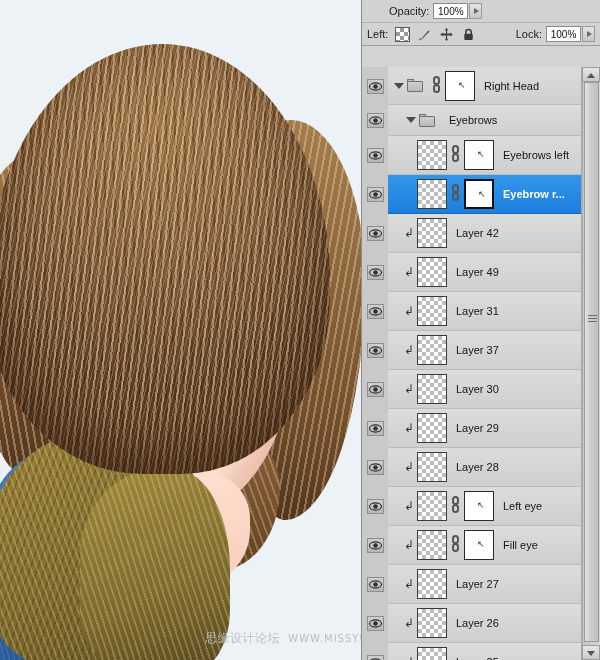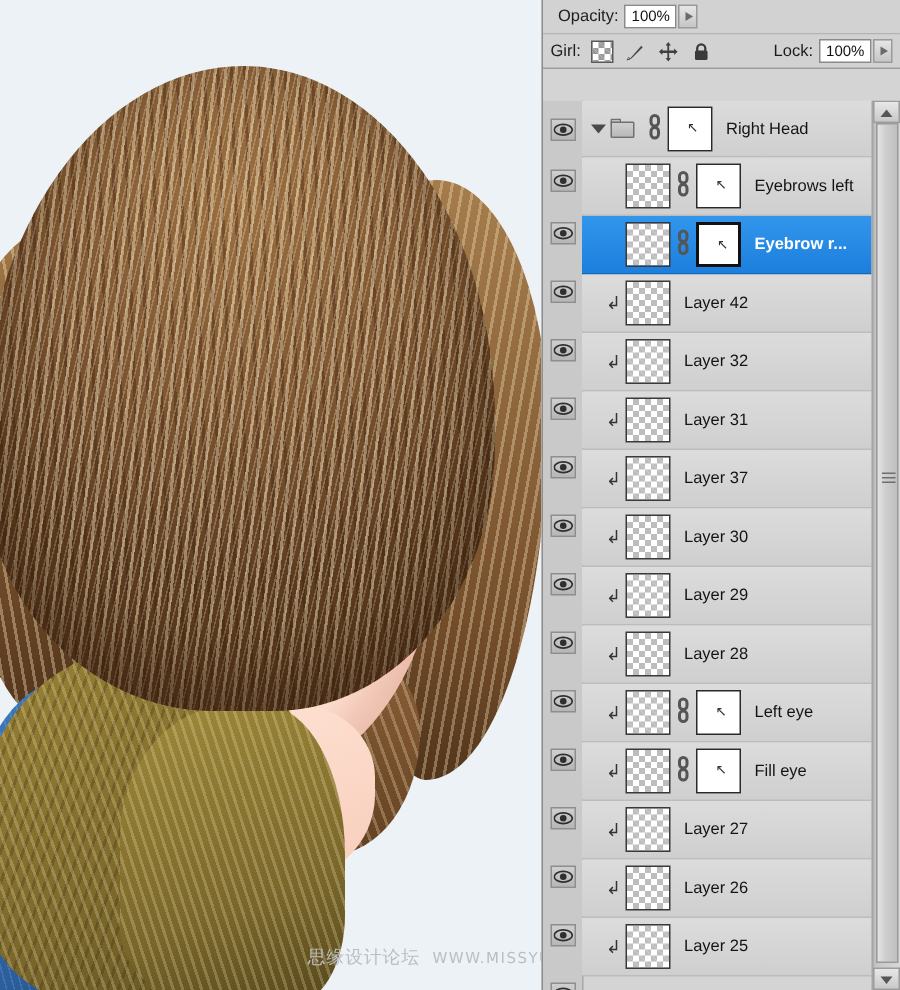--- a/index.html
+++ b/index.html
@@ -227,7 +227,7 @@
     border-left:4px solid transparent;border-right:4px solid transparent;
     border-top:5px solid #333;
   }
-  .fieldlabel{font-size:11px;color:#1d1d1d;margin-left:5px;}
+  .fieldlabel{font-size:11px;color:#1d1d1d;margin-left:22px;}
   .numbox{
     width:35px;height:16px;background:#fff;border:1px solid #8a8a8a;
     font-size:10px;color:#111;text-align:center;line-height:16px;

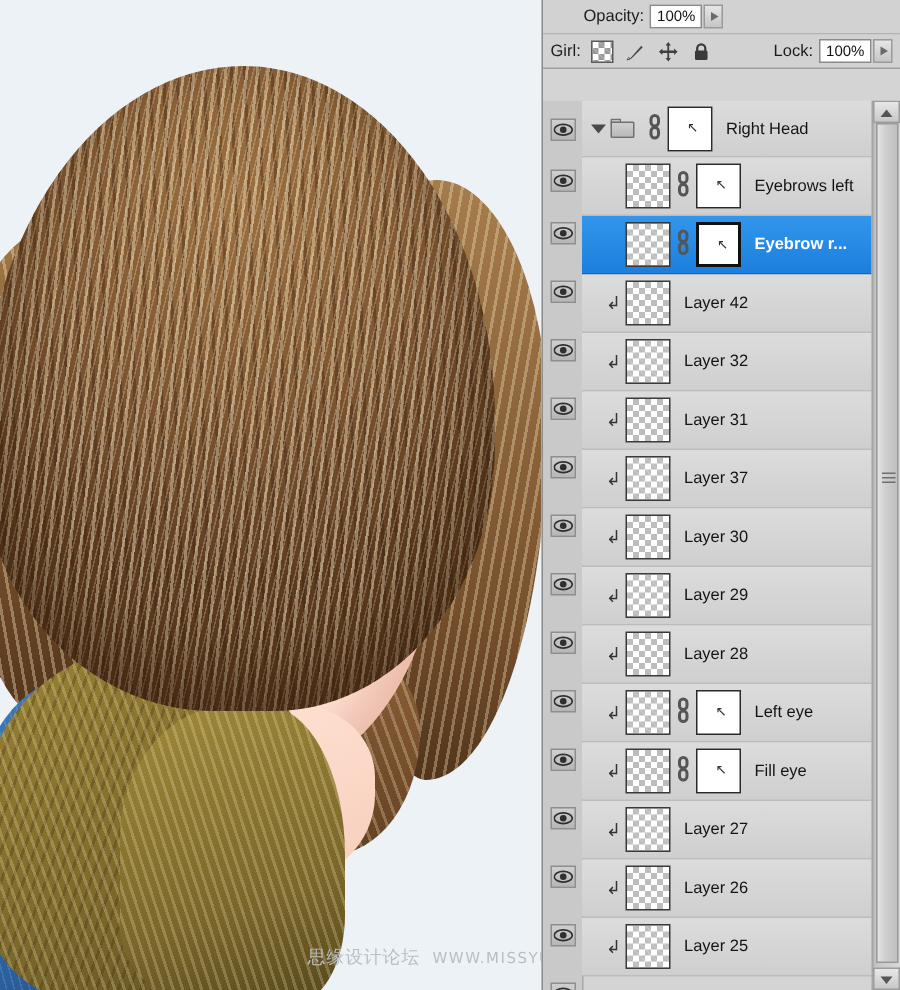--- a/index.html
+++ b/index.html
@@ -438,7 +438,7 @@
     </div>
 
     <div id="lockrow">
-      <span class="locklabel">Girl:</span>
+      <span class="locklabel">Left:</span>
 
       <span class="lockicon" id="lock-transparent"></span>
 

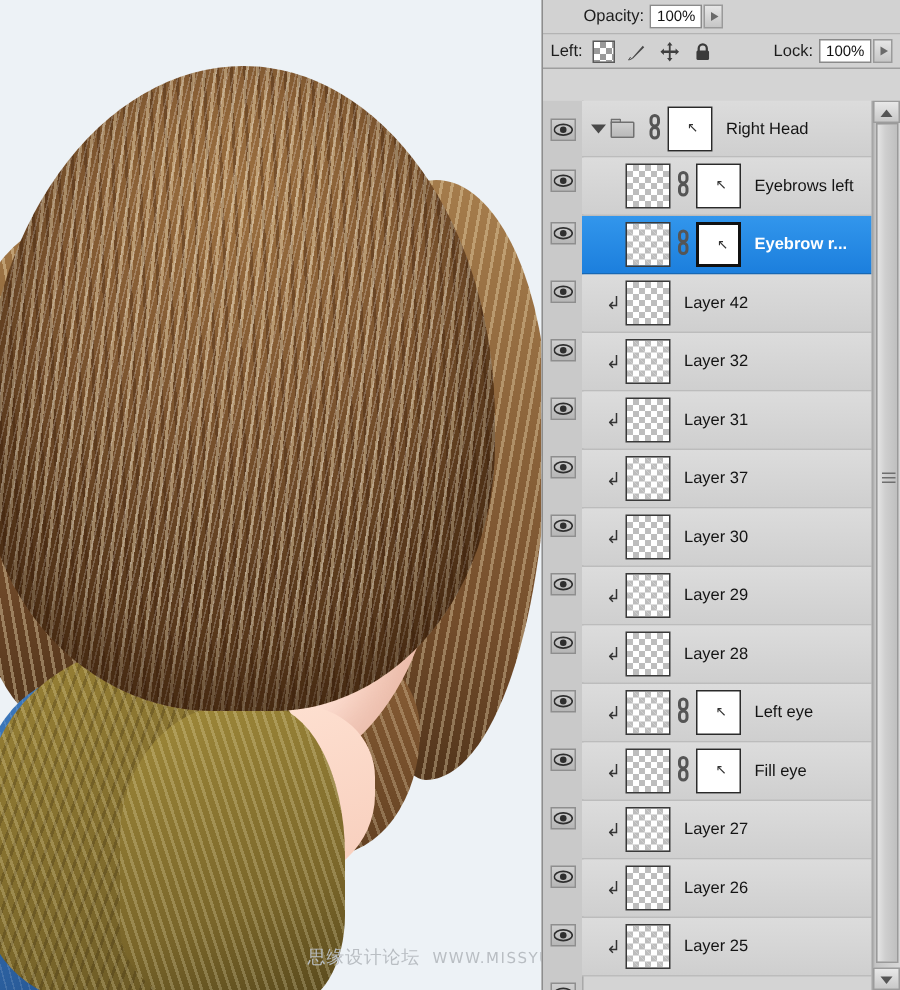--- a/index.html
+++ b/index.html
@@ -612,6 +612,15 @@
             </span>
             <span class="rowlabel">Right Head</span>
           </div>
+          <div class="row" style="height: 31px;">
+            <span style="width: 16px;"></span>
+            <span class="twisty"></span>
+            <span class="folder">
+              <span class="tab"></span>
+              <span class="body"></span>
+            </span>
+            <span class="rowlabel">Eyebrows</span>
+          </div>
           <div class="row">
             <span style="width: 6px;"></span>
             <span style="width: 23px;"></span>

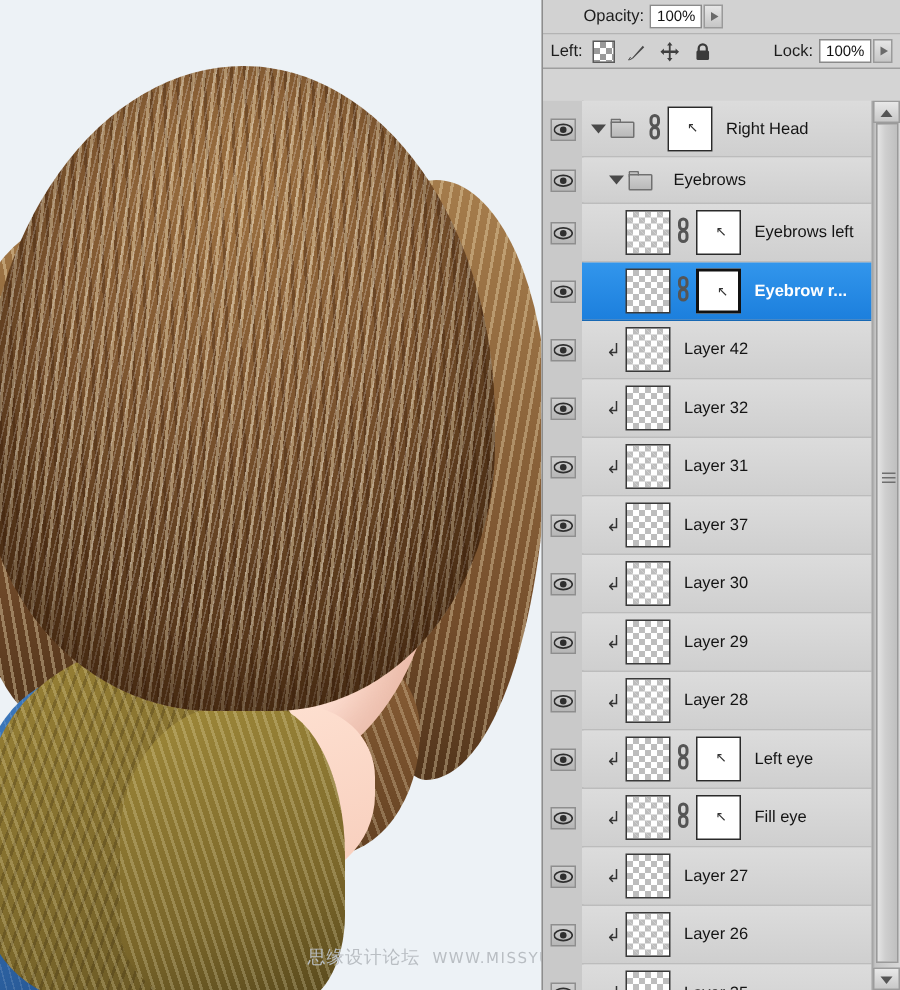--- a/index.html
+++ b/index.html
@@ -651,7 +651,7 @@
             <span style="width: 6px;"></span>
             <span class="clip" style="transform: scaleX(-1);">↳</span>
             <span class="thumb"></span>
-            <span class="rowlabel">Layer 32</span>
+            <span class="rowlabel">Layer 49</span>
           </div>
           <div class="row">
             <span style="width: 6px;"></span>

